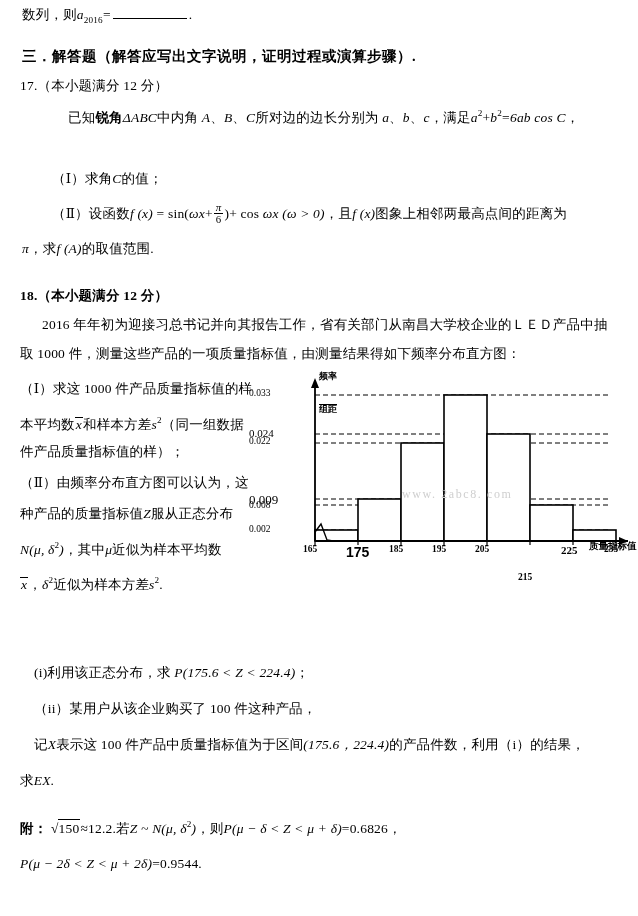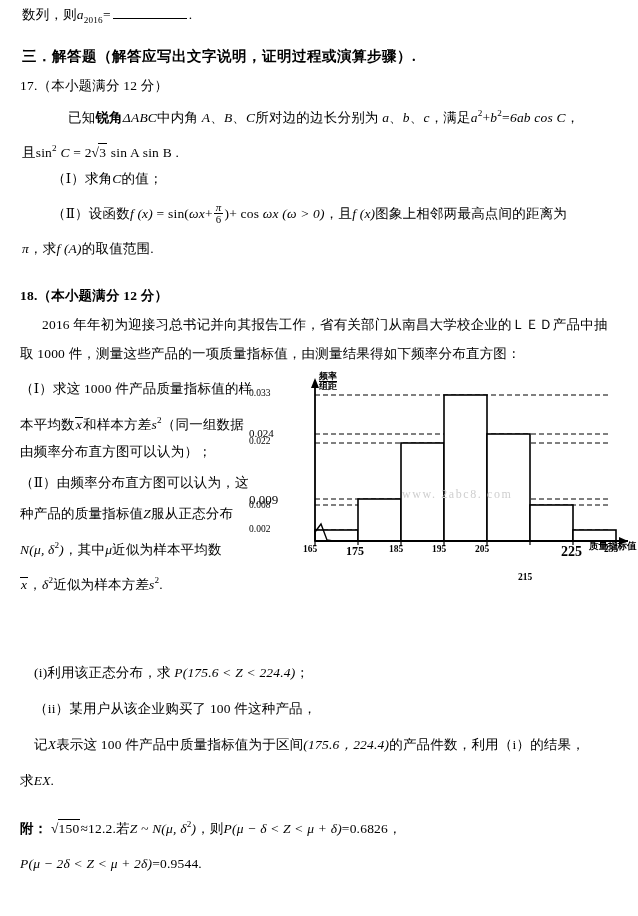--- a/index.html
+++ b/index.html
@@ -131,9 +131,6 @@
     <span class="mi">a</span><span>、</span><span class="mi">b</span><span>、</span><span class="mi">c</span><span>，满足</span><span class="mi">a</span><sup class="mnum">2</sup><span>+</span><span class="mi">b</span><sup class="mnum">2</sup><span>=</span><span class="mi">6ab cos C</span><span>，</span>
   </div>
 
-  <div class="line" style="left:22px; top:140px;">
-    <span>且</span><span class="mn">sin</span><sup class="mnum">2</sup>&nbsp;<span class="mi">C</span> <span>=</span> <span class="mn">2</span><span class="radsign">√</span><span class="rad">3</span> <span class="mn">sin A</span> <span class="mn">sin B</span> <span>.</span>
-  </div>
 
   <div class="line" style="left:52px; top:170px;">
     <span>（Ⅰ）求角</span><span class="mi">C</span><span>的值；</span>

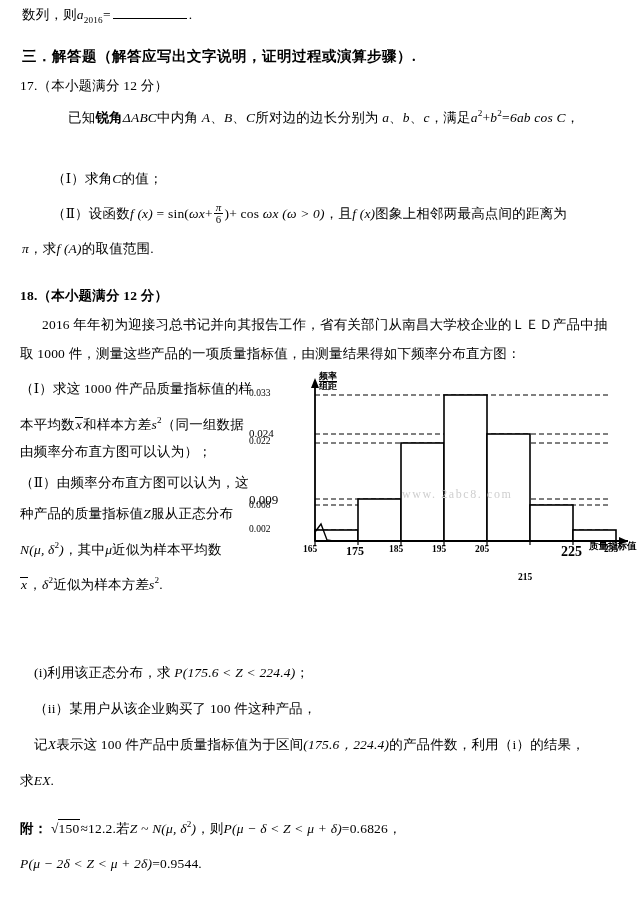--- a/index.html
+++ b/index.html
@@ -245,7 +245,7 @@
 
     <div style="position:absolute; left:38px; top:-2px; font-size:9px; line-height:1.05; text-align:center; font-family:'Liberation Sans',sans-serif; font-weight:bold;">
       <div>频率</div>
-      <div style="border-top:1.1px solid #000;">组距</div>
+      <div style="border-top:1.1px solid #000;margin-top:23px;">组距</div>
     </div>
 
     <div style="position:absolute; left:22px;  top:170px; font-size:9.5px; font-family:'Liberation Serif',serif; font-weight:bold;">165</div>

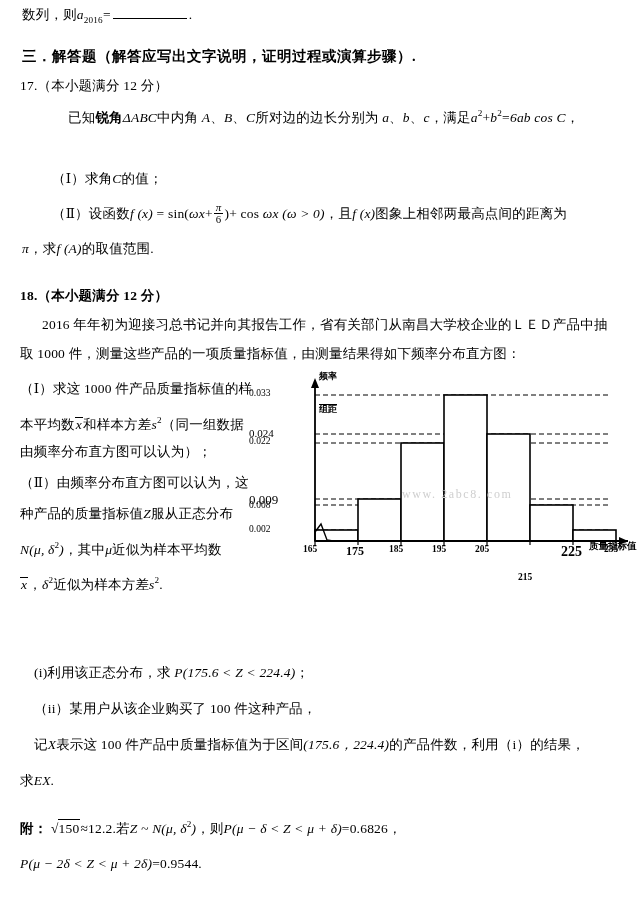--- a/index.html
+++ b/index.html
@@ -157,7 +157,7 @@
     <span>本平均数</span><span class="mi ovl">x</span><span>和样本方差</span><span class="mi">s</span><sup class="mnum">2</sup><span>（同一组数据</span>
   </div>
 
-  <div class="line" style="left:20px; top:443px;">由频率分布直方图可以认为）；</div>
+  <div class="line" style="left:20px; top:443px;">件产品质量指标值的样）；</div>
 
   <div class="line" style="left:20px; top:474px;">（Ⅱ）由频率分布直方图可以认为，这</div>
 

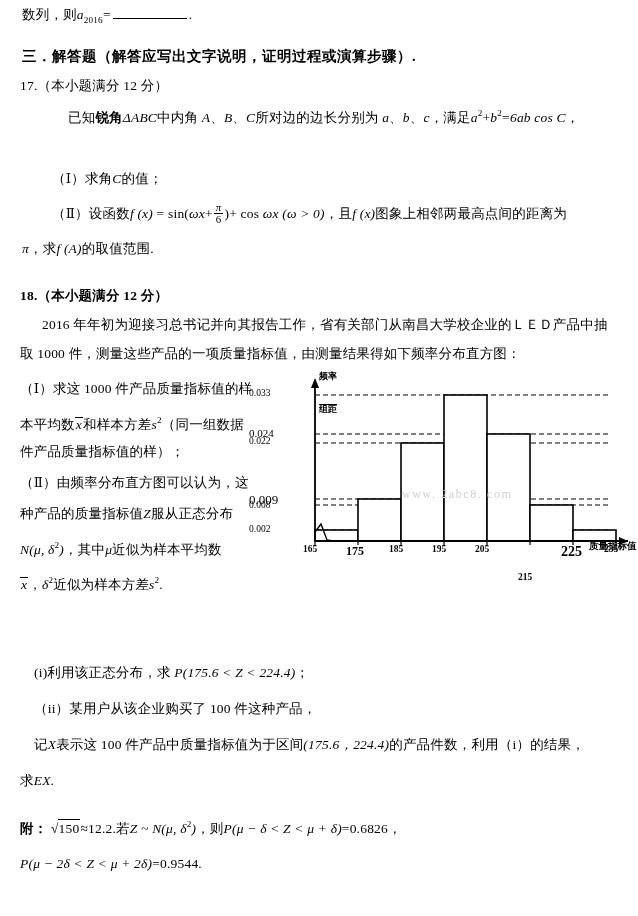--- a/index.html
+++ b/index.html
@@ -249,7 +249,7 @@
     </div>
 
     <div style="position:absolute; left:22px;  top:170px; font-size:9.5px; font-family:'Liberation Serif',serif; font-weight:bold;">165</div>
-    <div style="position:absolute; left:65px;  top:170px; font-size:12px; font-family:Liberation Serif, serif; font-weight:bold;">175</div>
+    <div style="position:absolute; left:65px;  top:170px; font-size:14px; font-family:Liberation Sans, sans-serif; font-weight:bold;">175</div>
     <div style="position:absolute; left:108px; top:170px; font-size:9.5px; font-family:'Liberation Serif',serif; font-weight:bold;">185</div>
     <div style="position:absolute; left:151px; top:170px; font-size:9.5px; font-family:'Liberation Serif',serif; font-weight:bold;">195</div>
     <div style="position:absolute; left:194px; top:170px; font-size:9.5px; font-family:'Liberation Serif',serif; font-weight:bold;">205</div>

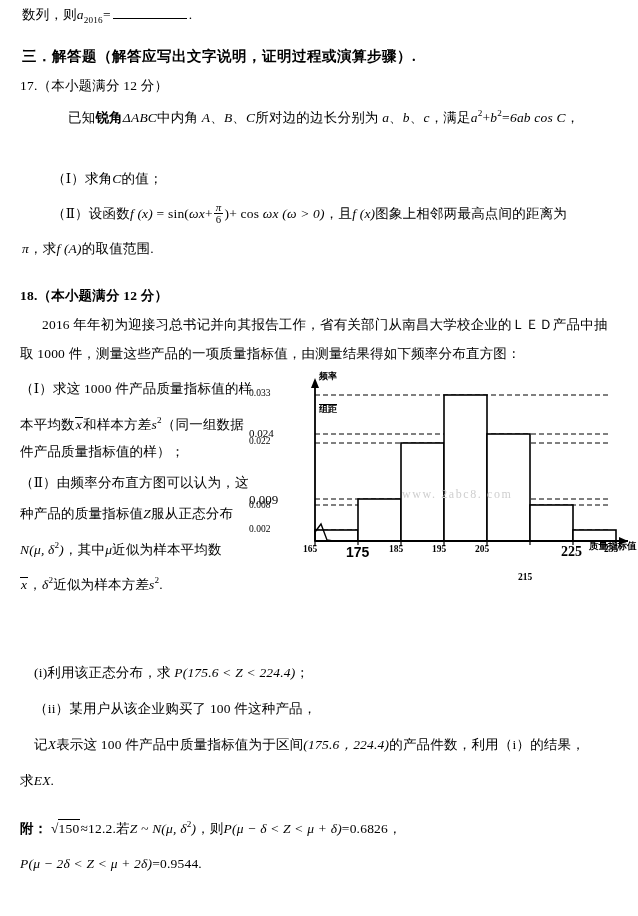--- a/index.html
+++ b/index.html
@@ -254,7 +254,7 @@
     <div style="position:absolute; left:151px; top:170px; font-size:9.5px; font-family:'Liberation Serif',serif; font-weight:bold;">195</div>
     <div style="position:absolute; left:194px; top:170px; font-size:9.5px; font-family:'Liberation Serif',serif; font-weight:bold;">205</div>
     <div style="position:absolute; left:237px; top:170px; font-size:9.5px; font-family:'Liberation Serif',serif; font-weight:bold;margin-top:28px;">215</div>
-    <div style="position:absolute; left:280px; top:170px; font-size:14px; font-family:'Liberation Serif',serif; font-weight:bold;">225</div>
+    <div style="position:absolute; left:280px; top:170px; font-size:11px; font-family:'Liberation Serif',serif; font-weight:bold;">225</div>
     <div style="position:absolute; left:323px; top:170px; font-size:9.5px; font-family:'Liberation Serif',serif; font-weight:bold;">235</div>
   </div>
 

